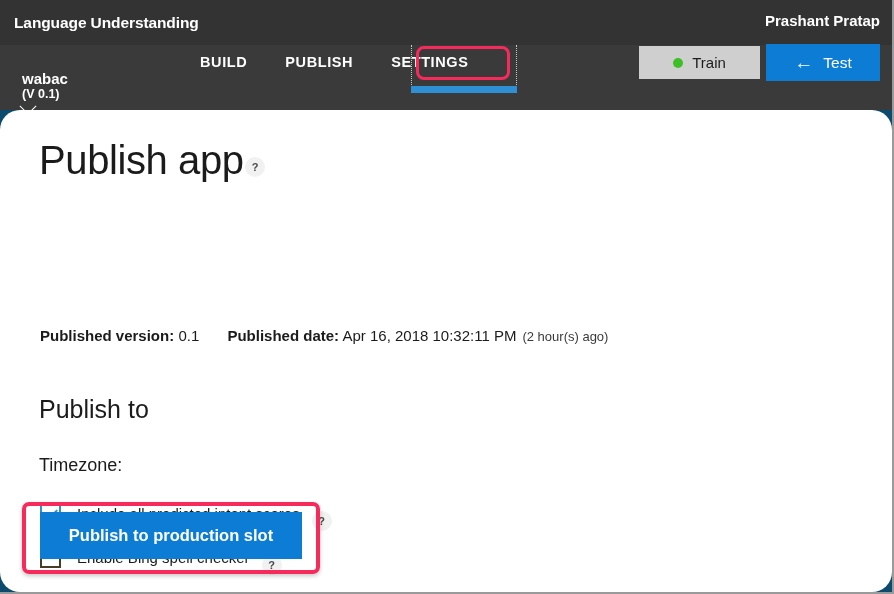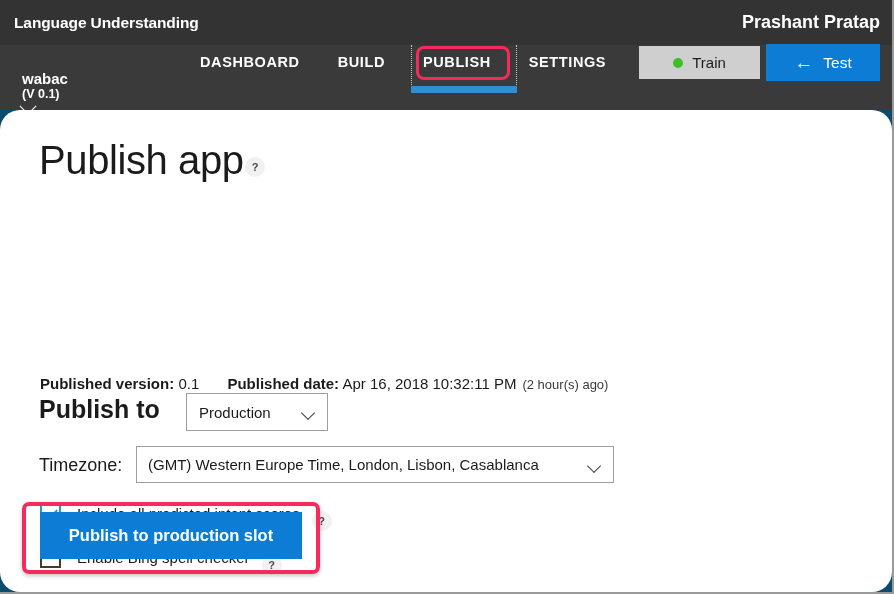--- a/index.html
+++ b/index.html
@@ -59,7 +59,7 @@
     right: 14px;
     top: 12px;
     color: #ffffff;
-    font-size: 18px;
+    font-size: 15px;
     font-weight: bold;
     white-space: nowrap;
     cursor: pointer;

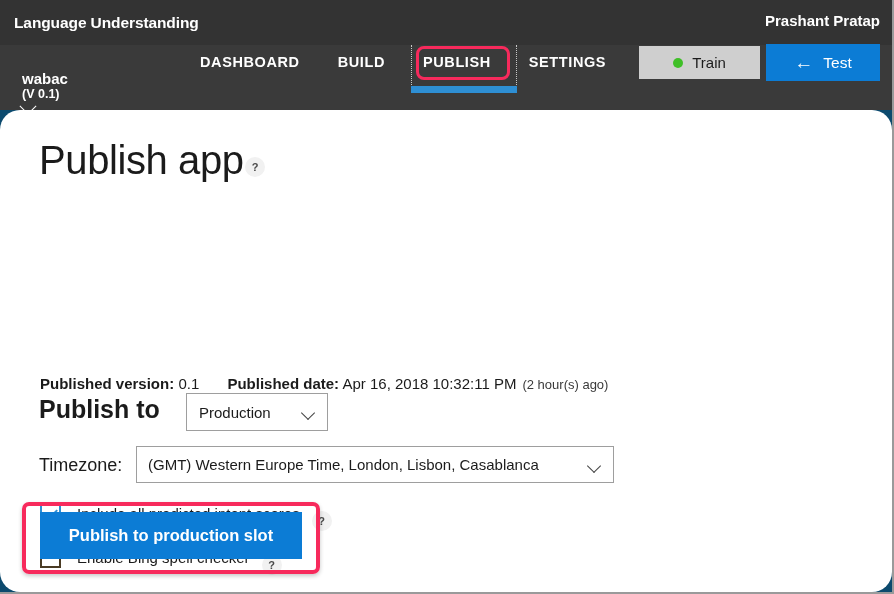--- a/index.html
+++ b/index.html
@@ -401,7 +401,6 @@
   </div>
 
   <div class="tabs">
-    <div class="tab">DASHBOARD</div>
     <div class="tab">BUILD</div>
     <div class="tab active">PUBLISH</div>
     <div class="tab">SETTINGS</div>

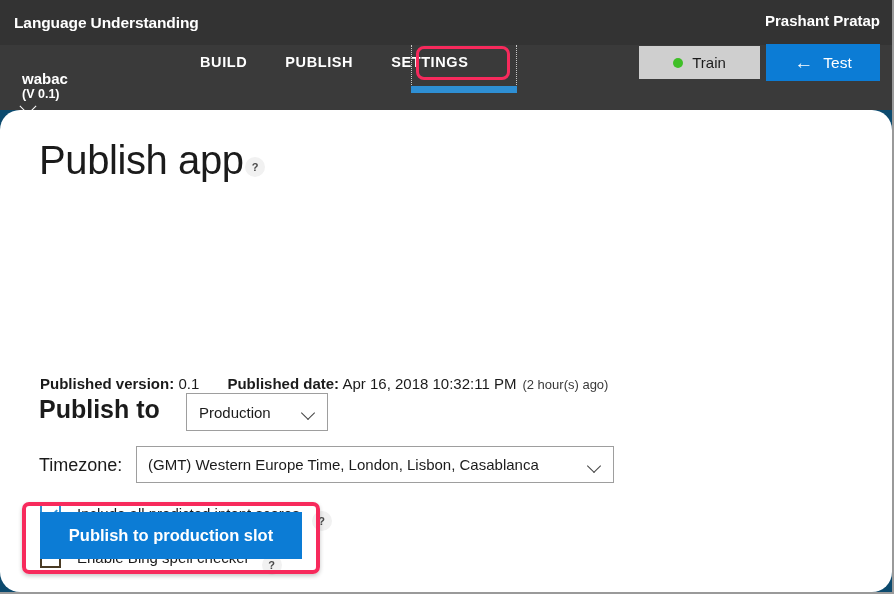--- a/index.html
+++ b/index.html
@@ -244,7 +244,6 @@
     font-size: 15px;
     color: #1b1b1b;
     white-space: nowrap;
-    margin-top: 48px;
   }
   .meta-row .lbl { font-weight: bold; }
   .meta-row .grp { margin-right: 24px; }

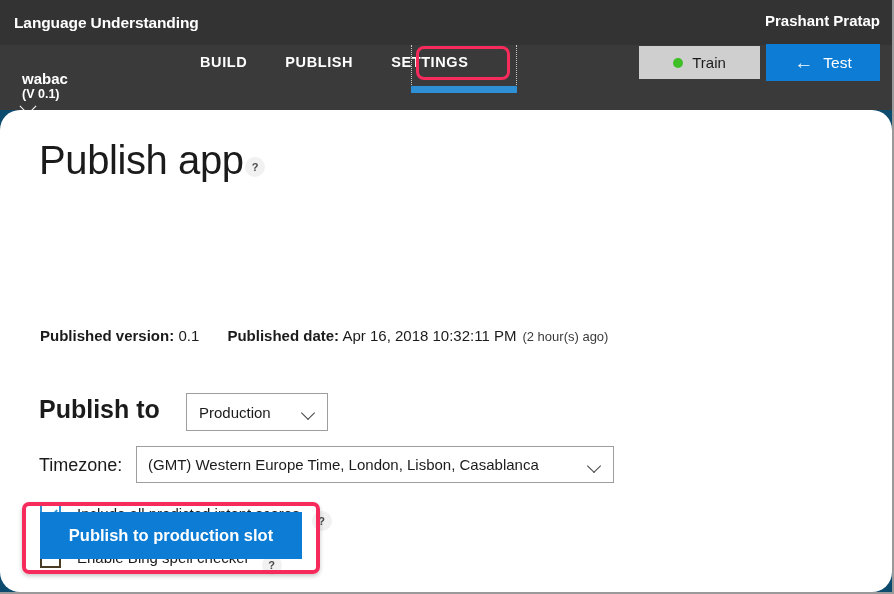--- a/index.html
+++ b/index.html
@@ -254,7 +254,7 @@
     left: 39px;
     top: 285px;
     font-size: 25px;
-    font-weight: 700;
+    font-weight: 400;
     color: #1b1b1b;
     white-space: nowrap;
     text-align: center;

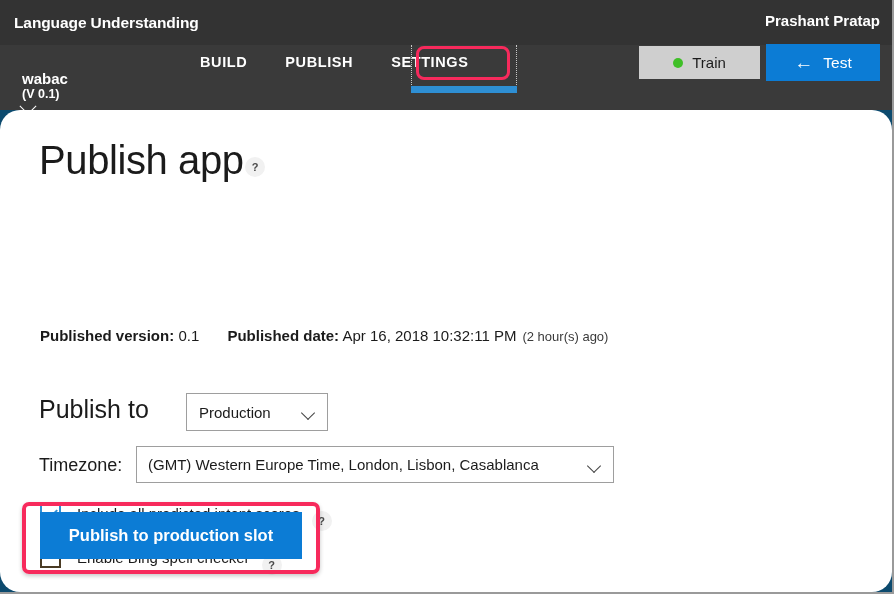--- a/index.html
+++ b/index.html
@@ -431,10 +431,6 @@
 
     <div class="publish-to-label">Publish to</div>
 
-    <div class="slot-select">
-      <span class="val">Production</span>
-      <span class="sel-chev"></span>
-    </div>
 
     <div class="tz-label">Timezone:</div>
     <div class="tz-select">

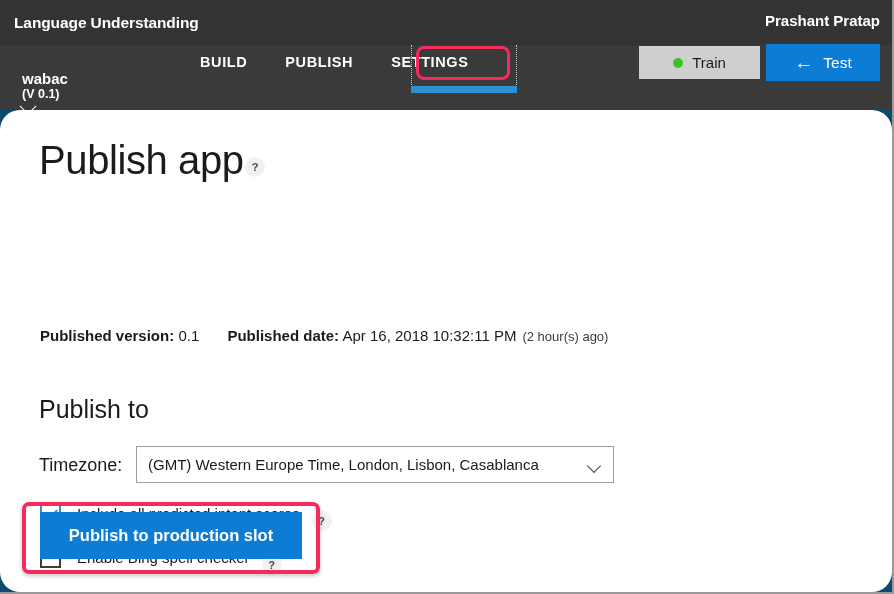--- a/index.html
+++ b/index.html
@@ -433,10 +433,6 @@
 
 
     <div class="tz-label">Timezone:</div>
-    <div class="tz-select">
-      <span class="val">(GMT) Western Europe Time, London, Lisbon, Casablanca</span>
-      <span class="sel-chev"></span>
-    </div>
 
     <div class="cb-row r1">
       <span class="cbox checked">

